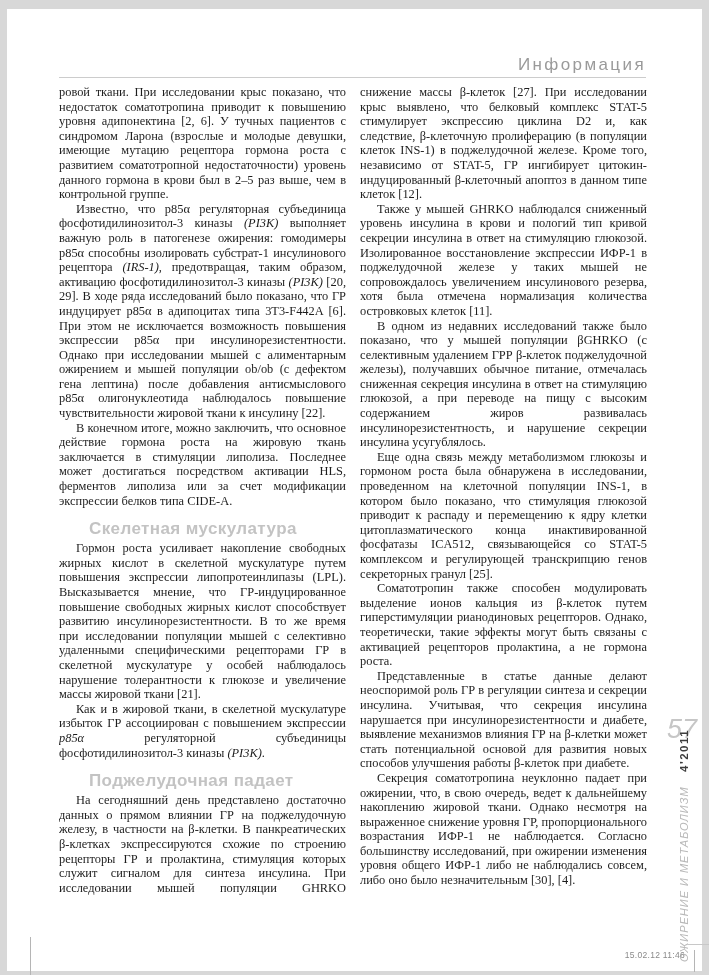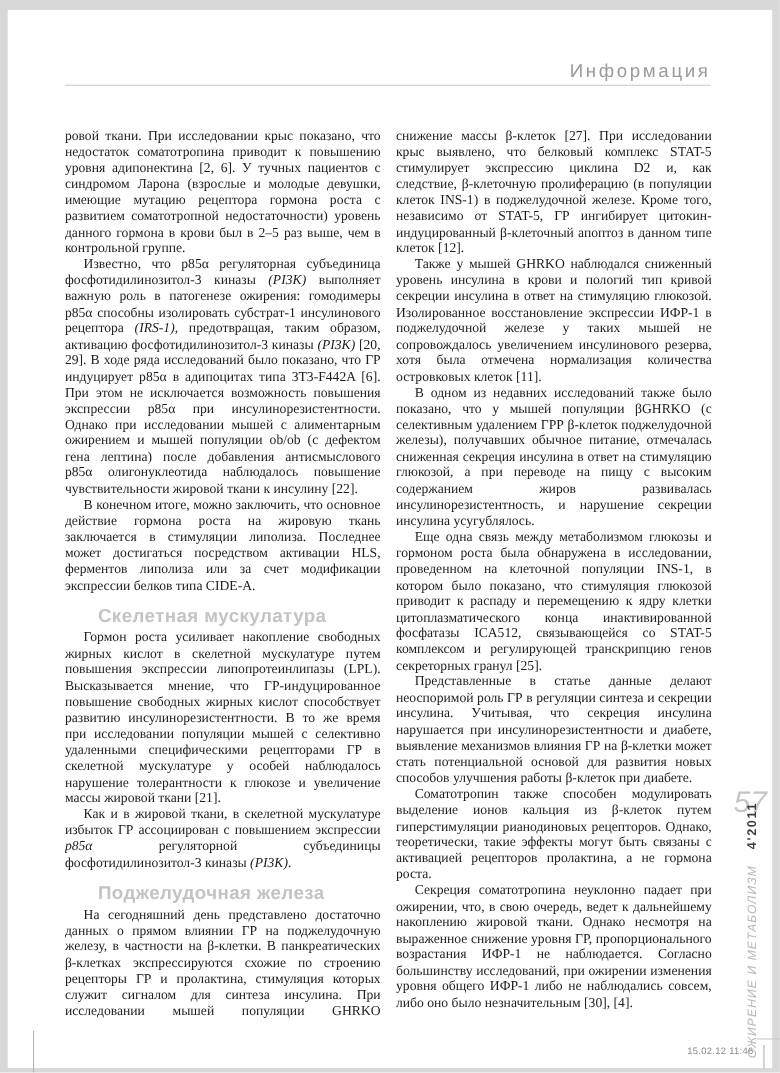--- a/index.html
+++ b/index.html
@@ -23,7 +23,7 @@
     background:#cccccc;
   }
   .columns {
-    position:absolute; top:116px; left:59px; width:588px; height:812px;
+    position:absolute; top:85px; left:59px; width:588px; height:812px;
     display:flex; gap:14px; overflow:hidden;
   }
   .col { width:287px; overflow:hidden; }

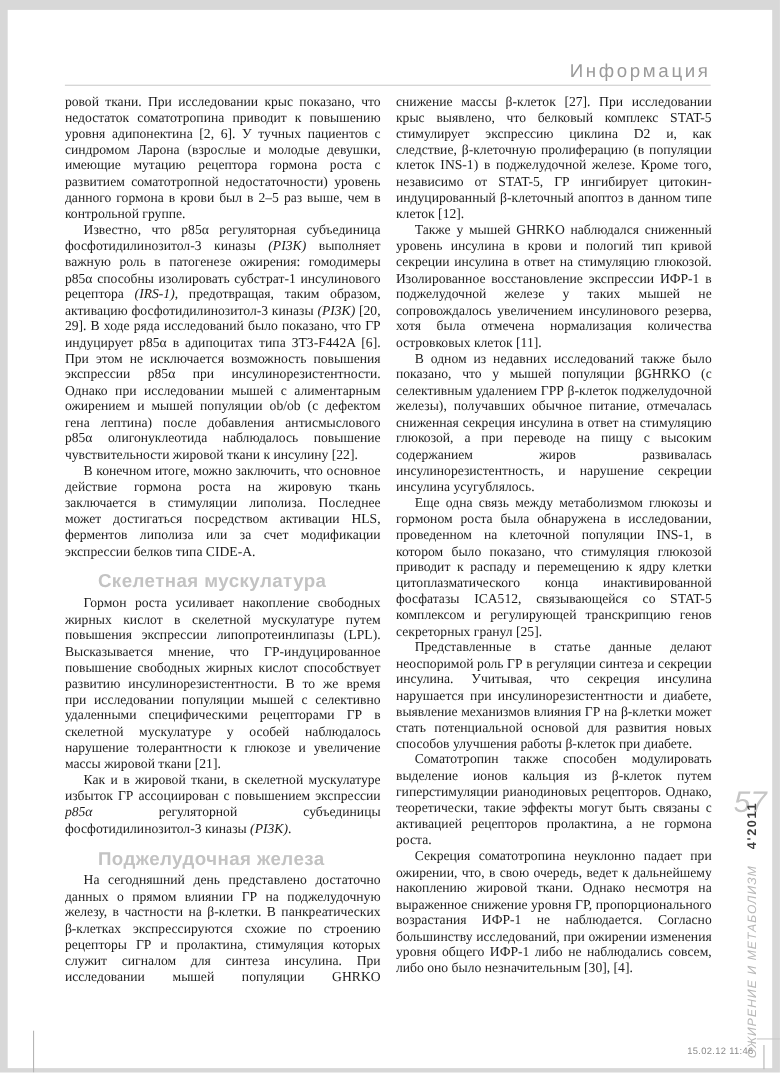--- a/index.html
+++ b/index.html
@@ -95,8 +95,8 @@
       <p class="para indent">Также у мышей GHRKO наблюдался сниженный уровень инсулина в крови и пологий тип кривой секреции инсулина в ответ на стимуляцию глюкозой. Изолированное восстановление экспрессии ИФР-1 в поджелудочной железе у таких мышей не сопровождалось увеличением инсулинового резерва, хотя была отмечена нормализация количества островковых клеток [11].</p>
       <p class="para indent">В одном из недавних исследований также было показано, что у мышей популяции βGHRKO (с селективным удалением ГРР β-клеток поджелудочной железы), получавших обычное питание, отмечалась сниженная секреция инсулина в ответ на стимуляцию глюкозой, а при переводе на пищу с высоким содержанием жиров развивалась инсулинорезистентность, и нарушение секреции инсулина усугублялось.</p>
       <p class="para indent">Еще одна связь между метаболизмом глюкозы и гормоном роста была обнаружена в исследовании, проведенном на клеточной популяции INS-1, в котором было показано, что стимуляция глюкозой приводит к распаду и перемещению к ядру клетки цитоплазматического конца инактивированной фосфатазы ICA512, связывающейся со STAT-5 комплексом и регулирующей транскрипцию генов секреторных гранул [25].</p>
+      <p class="para indent">Соматотропин также способен модулировать выделение ионов кальция из β-клеток путем гиперстимуляции рианодиновых рецепторов. Однако, теоретически, такие эффекты могут быть связаны с активацией рецепторов пролактина, а не гормона роста.</p>
       <p class="para indent">Представленные в статье данные делают неоспоримой роль ГР в регуляции синтеза и секреции инсулина. Учитывая, что секреция инсулина нарушается при инсулинорезистентности и диабете, выявление механизмов влияния ГР на β-клетки может стать потенциальной основой для развития новых способов улучшения работы β-клеток при диабете.</p>
-      <p class="para indent">Соматотропин также способен модулировать выделение ионов кальция из β-клеток путем гиперстимуляции рианодиновых рецепторов. Однако, теоретически, такие эффекты могут быть связаны с активацией рецепторов пролактина, а не гормона роста.</p>
       <p class="para indent">Секреция соматотропина неуклонно падает при ожирении, что, в свою очередь, ведет к дальнейшему накоплению жировой ткани. Однако несмотря на выраженное снижение уровня ГР, пропорционального возрастания ИФР-1 не наблюдается. Согласно большинству исследований, при ожирении изменения уровня общего ИФР-1 либо не наблюдались совсем, либо оно было незначительным [30], [4].</p>
     </div>
 </div>

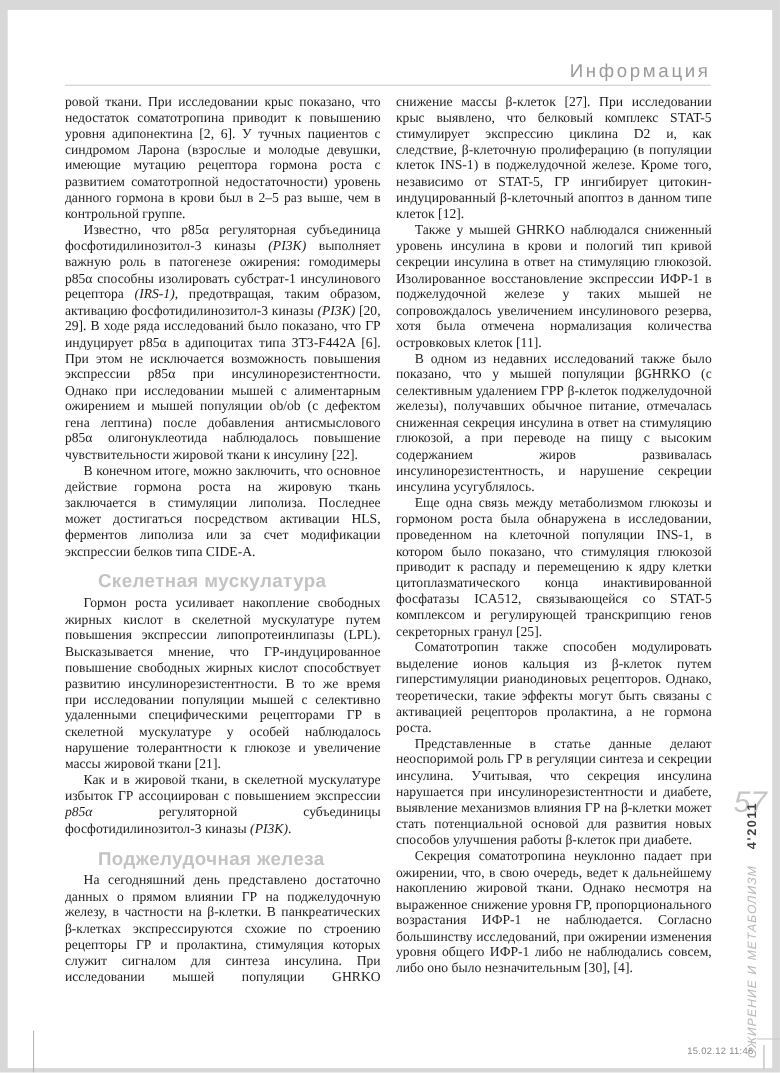--- a/index.html
+++ b/index.html
@@ -87,7 +87,7 @@
       <h3 class="section-heading">Скелетная мускулатура</h3>
       <p class="para indent">Гормон роста усиливает накопление свободных жирных кислот в скелетной мускулатуре путем повышения экспрессии липопротеинлипазы (LPL). Высказывается мнение, что ГР-индуцированное повышение свободных жирных кислот способствует развитию инсулинорезистентности. В то же время при исследовании популяции мышей с селективно удаленными специфическими рецепторами ГР в скелетной мускулатуре у особей наблюдалось нарушение толерантности к глюкозе и увеличение массы жировой ткани [21].</p>
       <p class="para indent">Как и в жировой ткани, в скелетной мускулатуре избыток ГР ассоциирован с повышением экспрессии <i>p85α</i> регуляторной субъединицы фосфотидилинозитол-3 киназы <i>(PI3K)</i>.</p>
-      <h3 class="section-heading">Поджелудочная железа</h3>
+      <h3 class="section-heading">Поджелудочная падает</h3>
       <p class="para indent">На сегодняшний день представлено достаточно данных о прямом влиянии ГР на поджелудочную железу, в частности на β-клетки. В панкреатических β-клетках экспрессируются схожие по строению рецепторы ГР и пролактина, стимуляция которых служит сигналом для синтеза инсулина. При исследовании мышей популяции GHRKO наблюдалось</p>
     </div>
   <div class="col">

